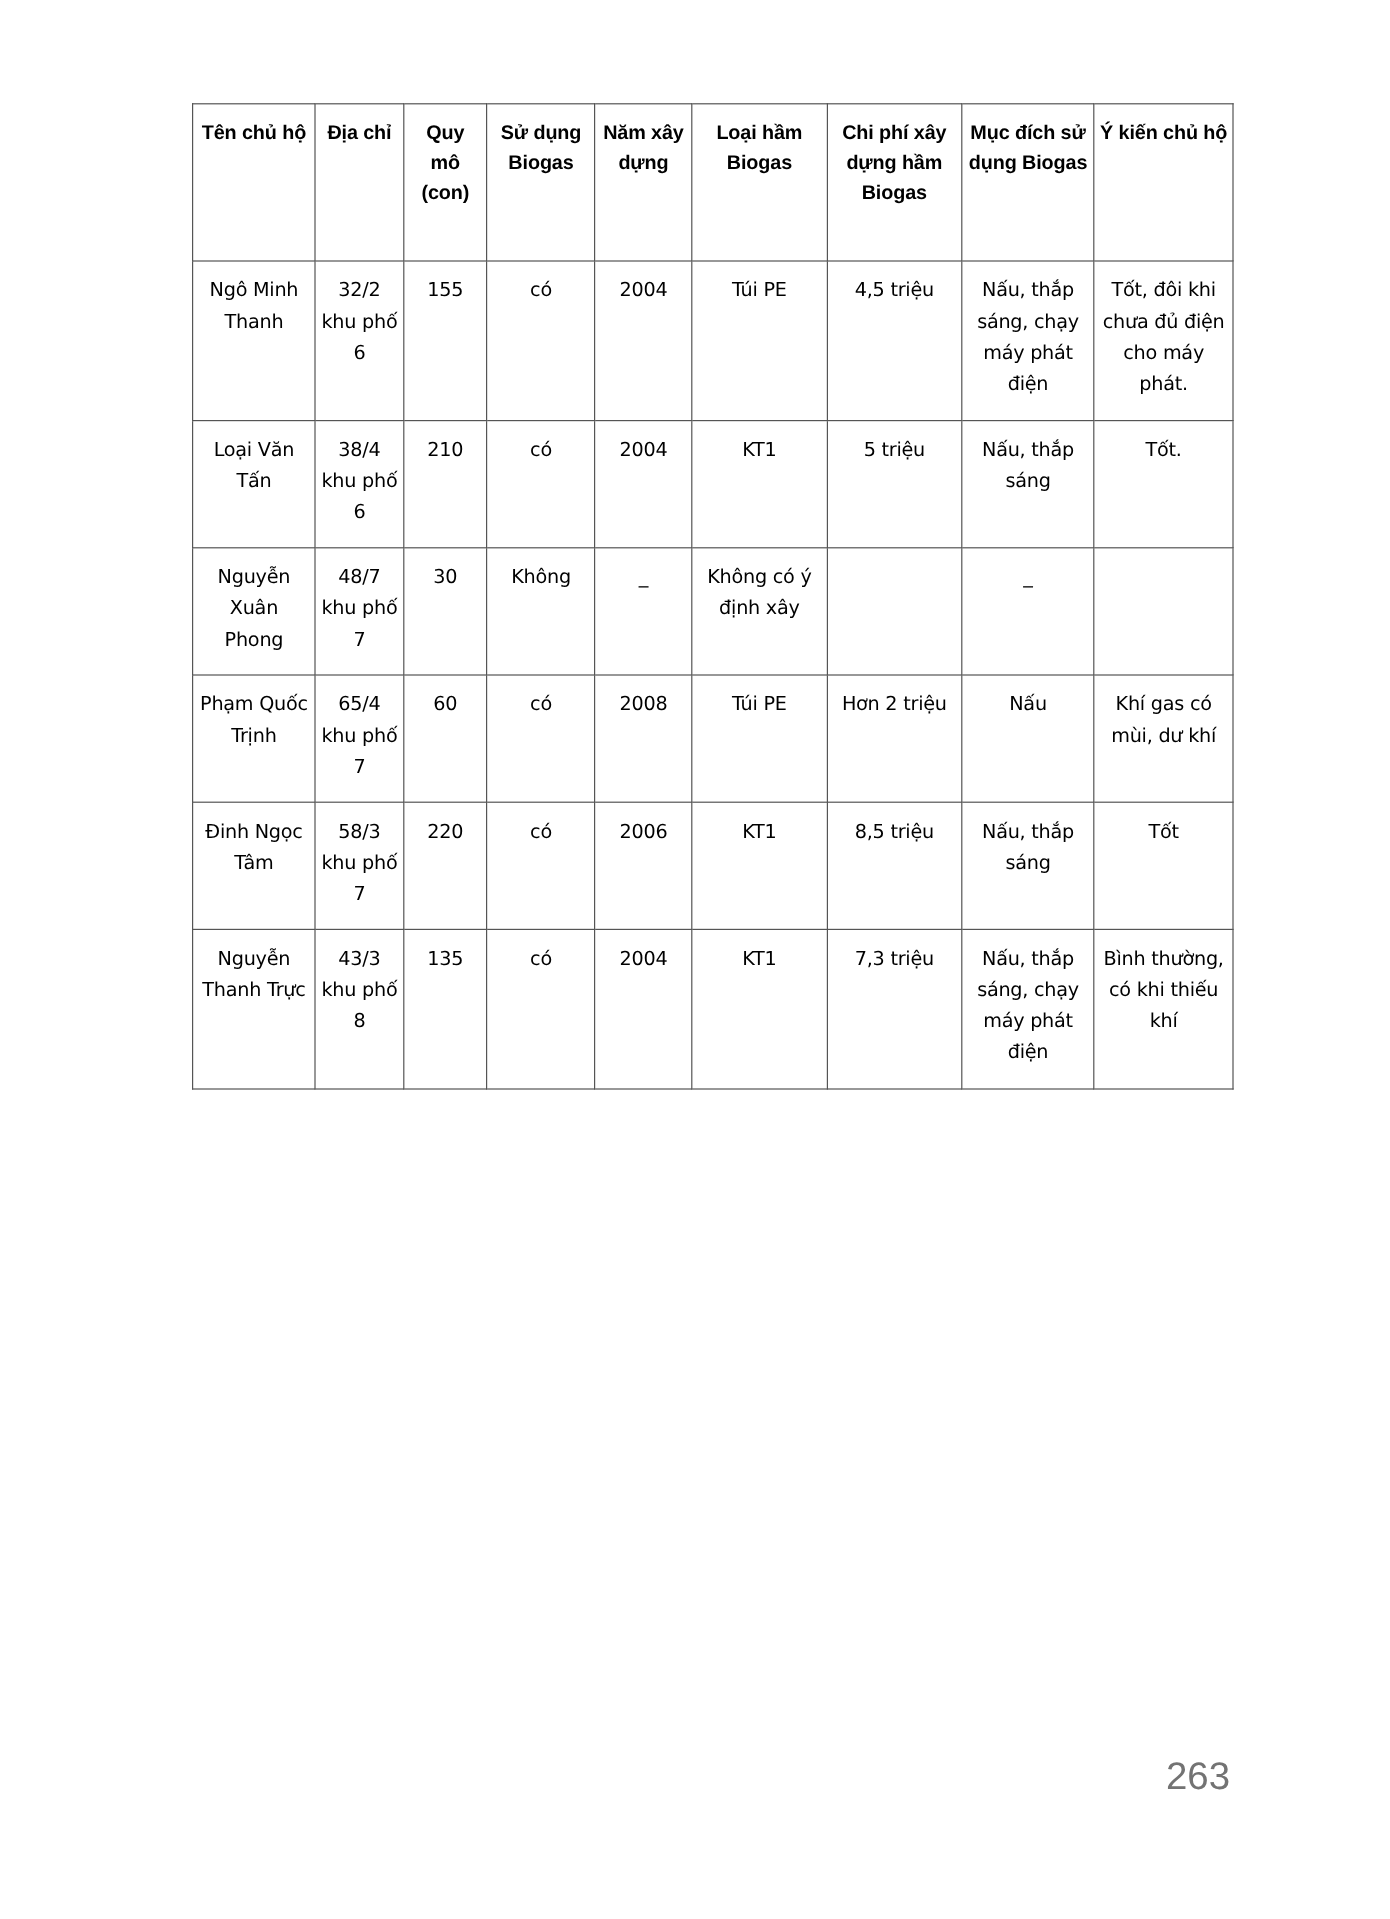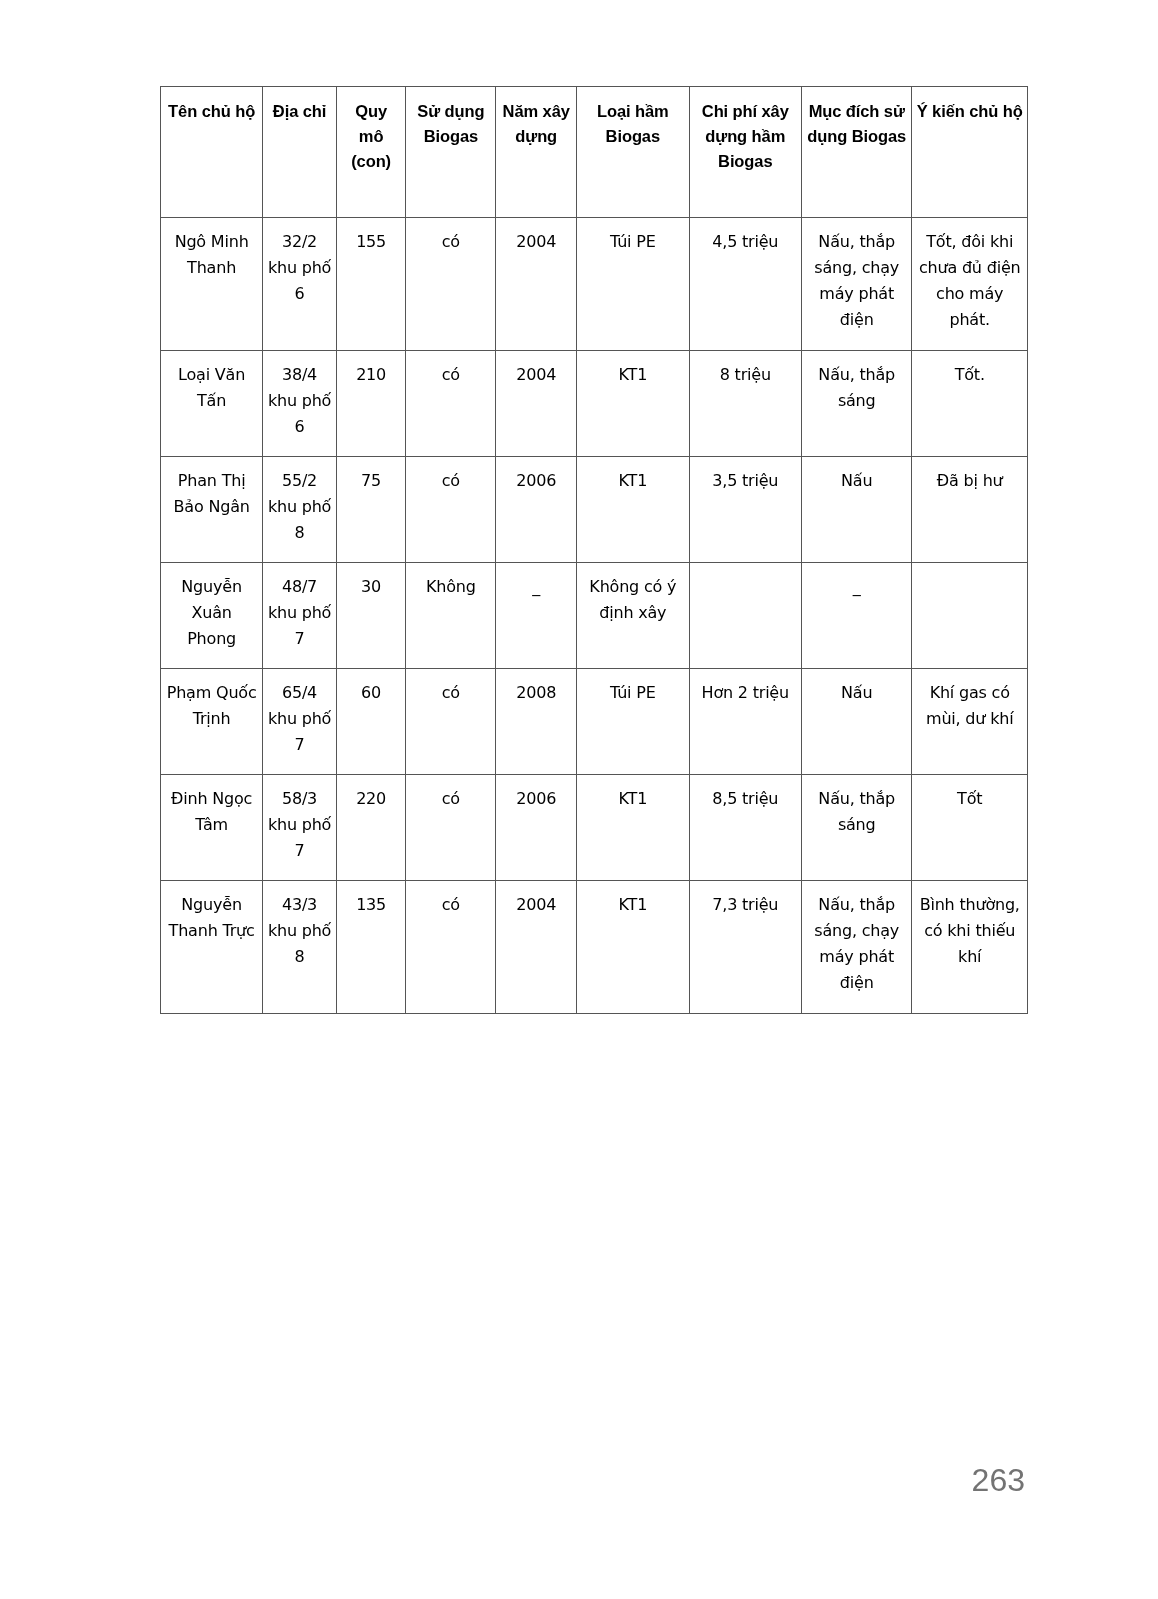--- a/index.html
+++ b/index.html
@@ -144,7 +144,7 @@
         <td>có</td>
         <td>2004</td>
         <td>KT1</td>
-        <td>8 triệu</td>
+        <td>5 triệu</td>
         <td>Nấu, thắp sáng</td>
         <td>Tốt.</td>
       </tr>

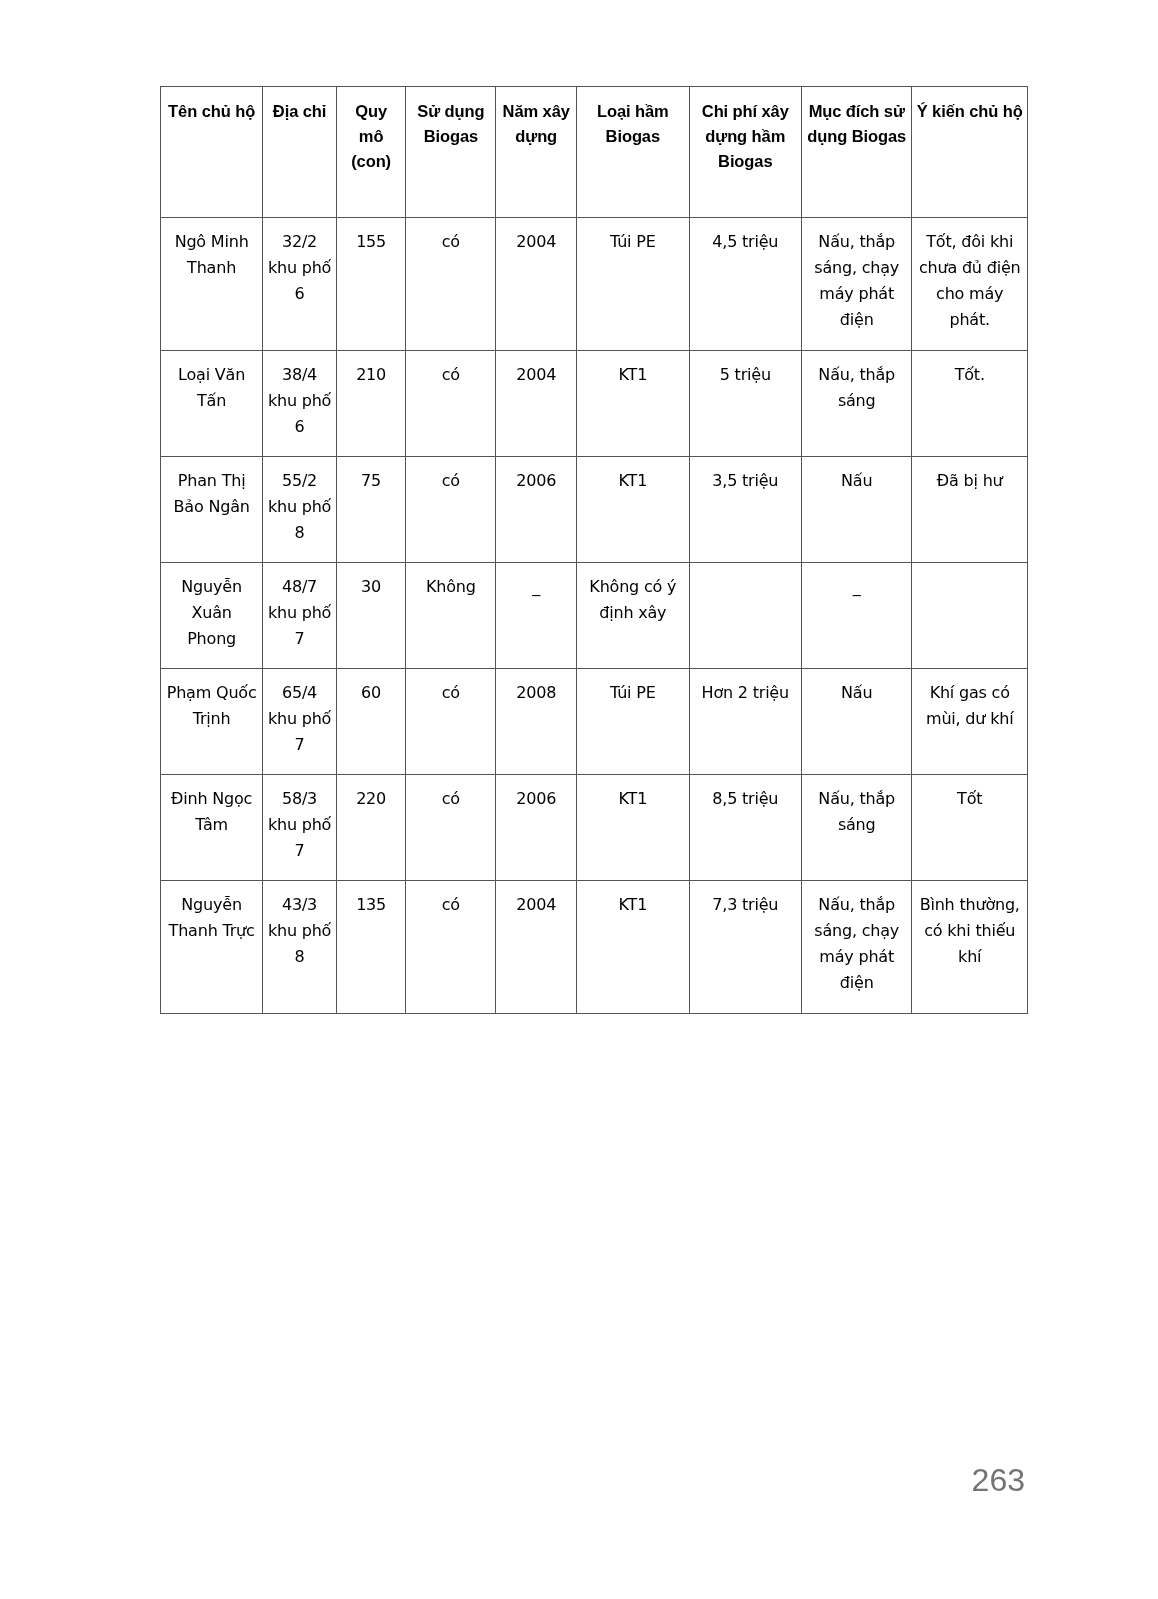--- a/index.html
+++ b/index.html
@@ -148,17 +148,6 @@
         <td>Nấu, thắp sáng</td>
         <td>Tốt.</td>
       </tr>
-      <tr class="r-3">
-        <td>Phan Thị Bảo Ngân</td>
-        <td>55/2 khu phố 8</td>
-        <td>75</td>
-        <td>có</td>
-        <td>2006</td>
-        <td>KT1</td>
-        <td>3,5 triệu</td>
-        <td>Nấu</td>
-        <td>Đã bị hư</td>
-      </tr>
       <tr class="r-4">
         <td>Nguyễn Xuân Phong</td>
         <td>48/7 khu phố 7</td>

